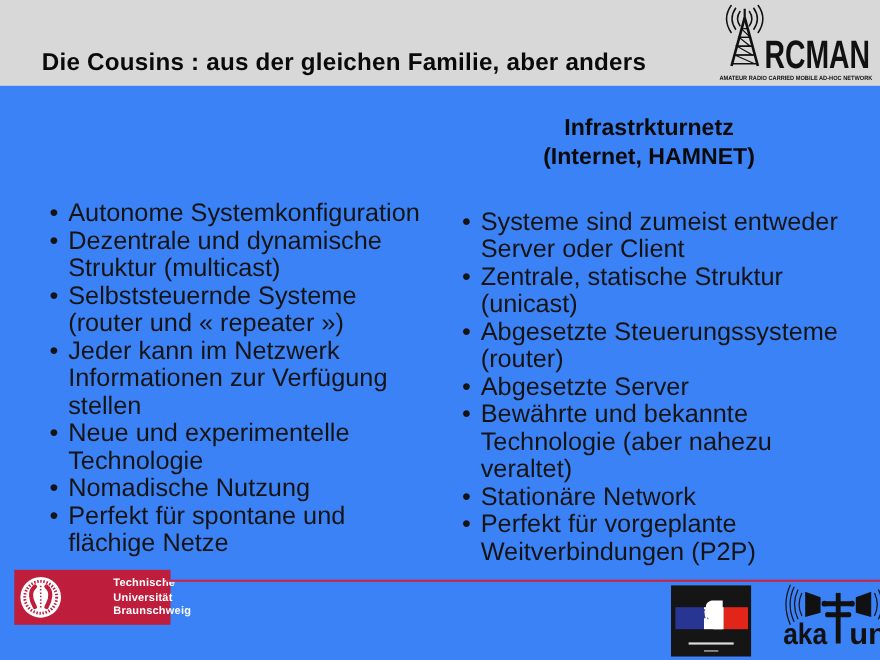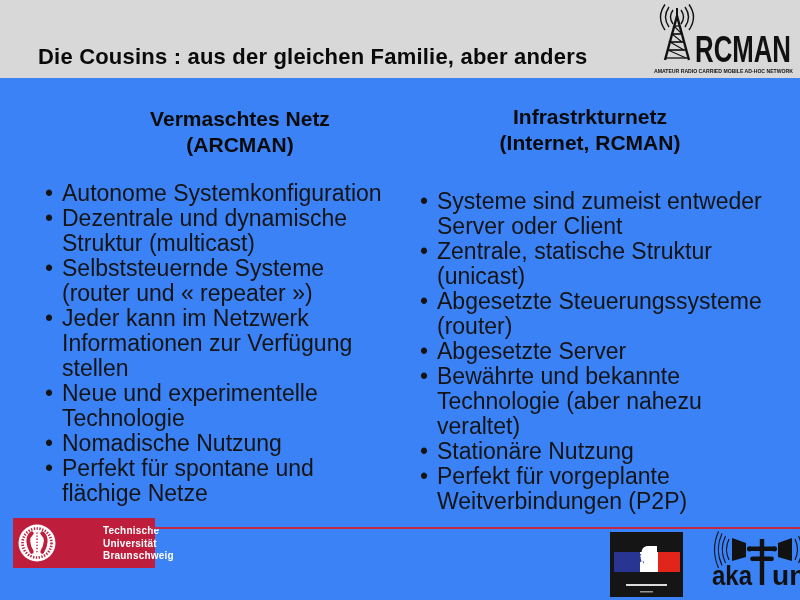--- a/index.html
+++ b/index.html
@@ -65,10 +65,6 @@
     </svg>
   </div>
 
-  <div class="col-header left">
-    <div>Vermaschtes Netz</div>
-    <div>(ARCMAN)</div>
-  </div>
   <div class="col-header right">
     <div>Infrastrkturnetz</div>
     <div>(Internet, RCMAN)</div>

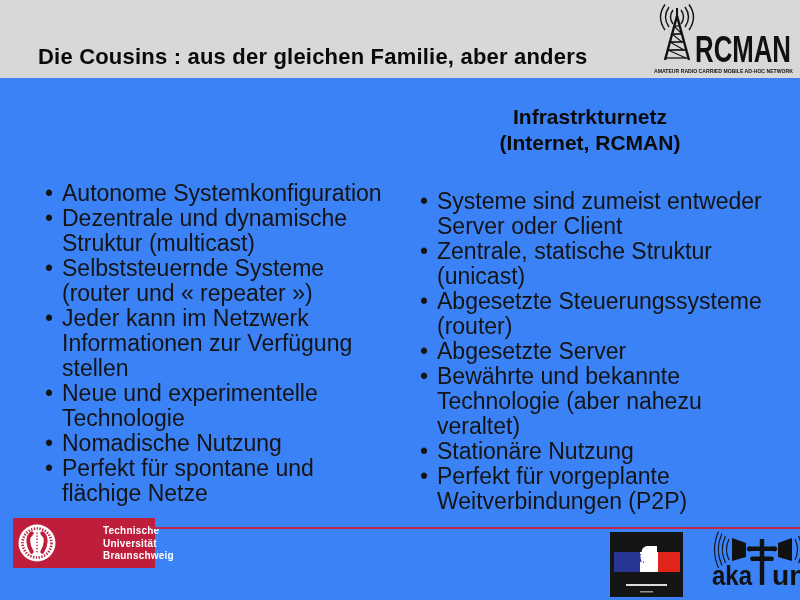--- a/index.html
+++ b/index.html
@@ -67,7 +67,7 @@
 
   <div class="col-header right">
     <div>Infrastrkturnetz</div>
-    <div>(Internet, RCMAN)</div>
+    <div>(Internet, HAMNET)</div>
   </div>
 
   <ul class="bullets left">

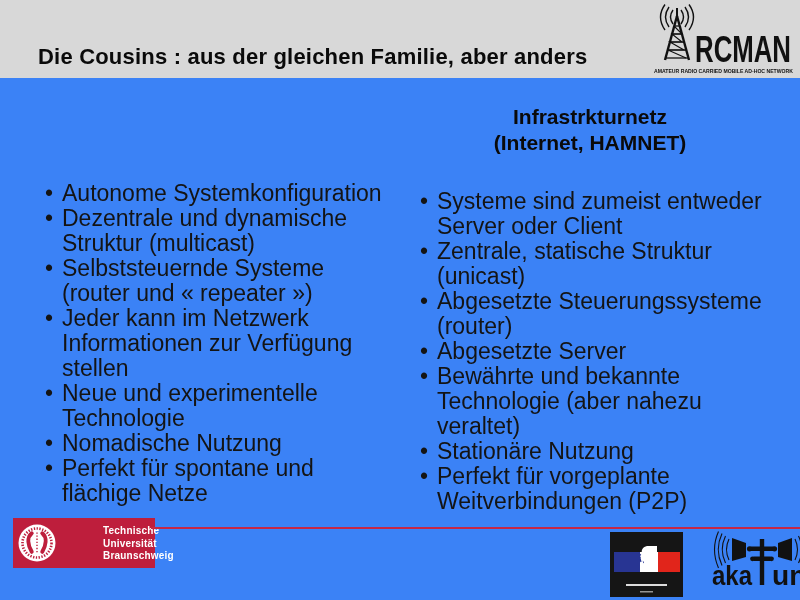--- a/index.html
+++ b/index.html
@@ -97,7 +97,7 @@
     <li>Bewährte und bekannte
 Technologie (aber nahezu
 veraltet)</li>
-    <li>Stationäre Nutzung</li>
+    <li>Stationäre Network</li>
     <li>Perfekt für vorgeplante
 Weitverbindungen (P2P)</li>
   </ul>

